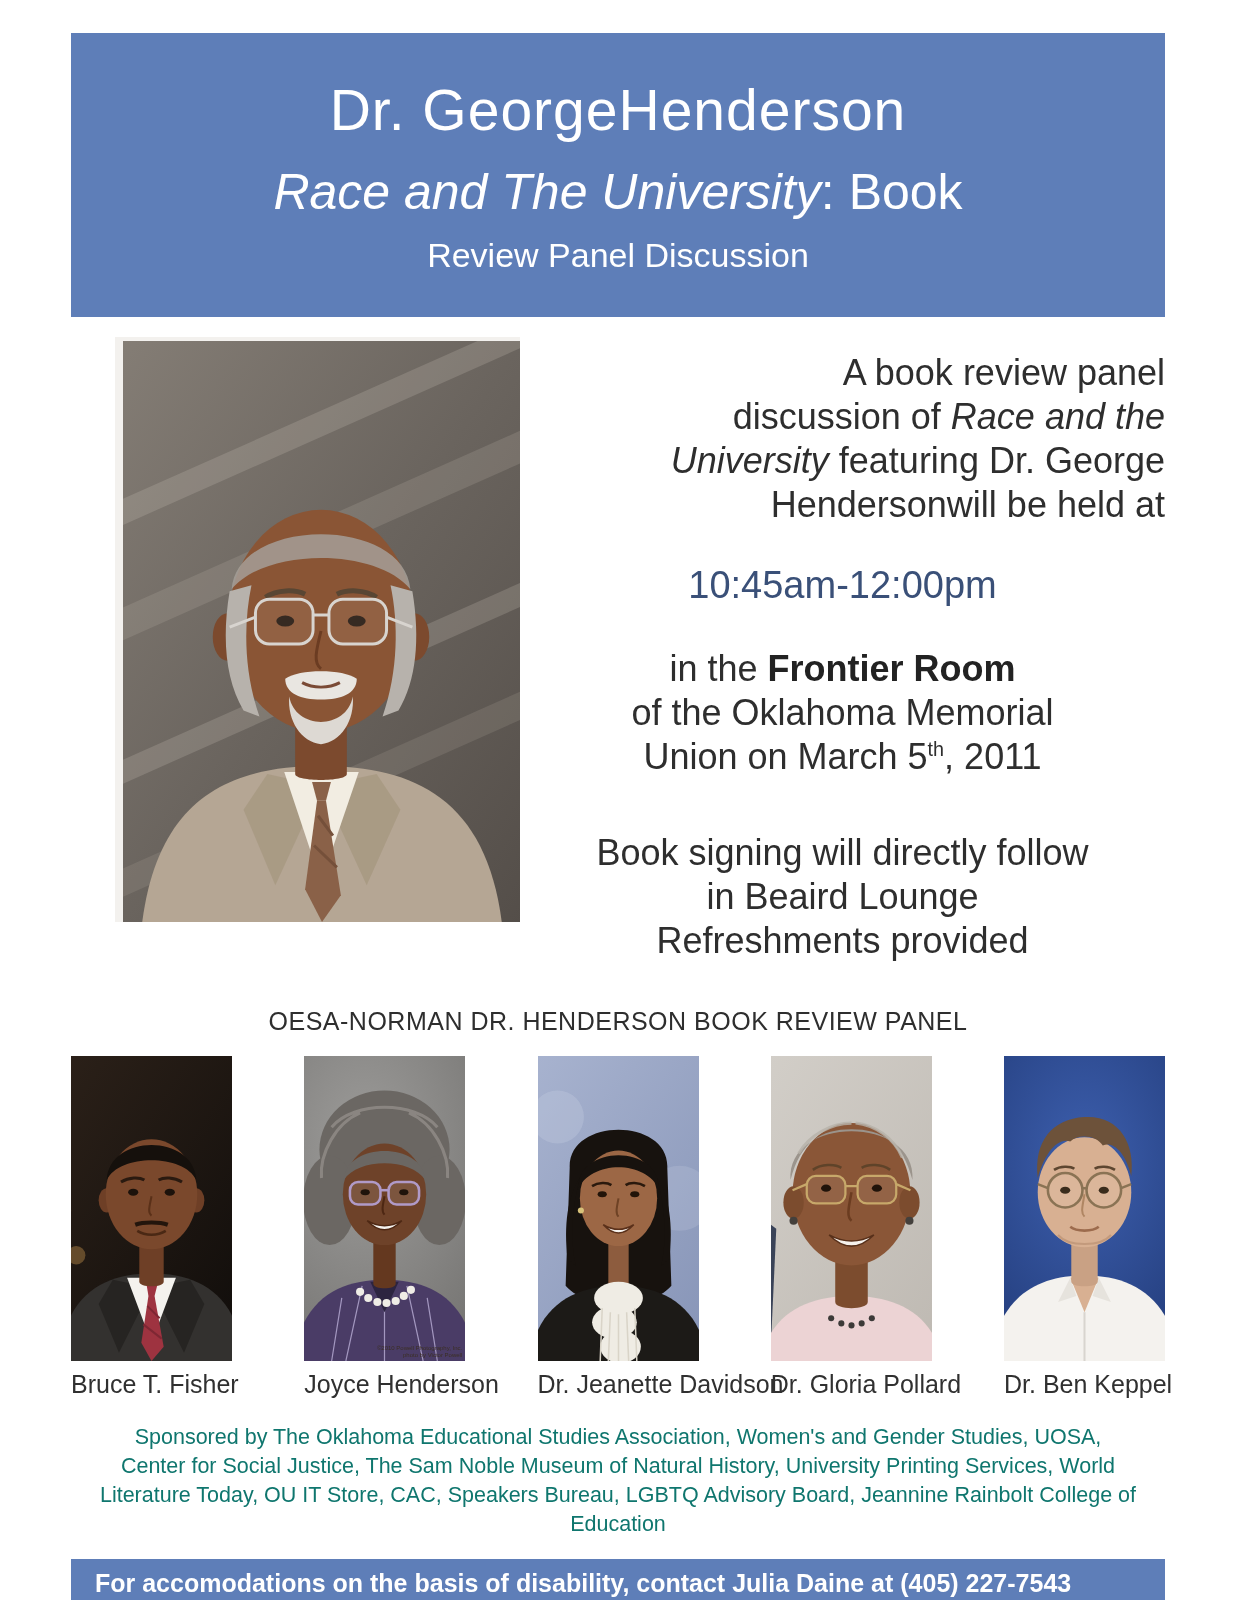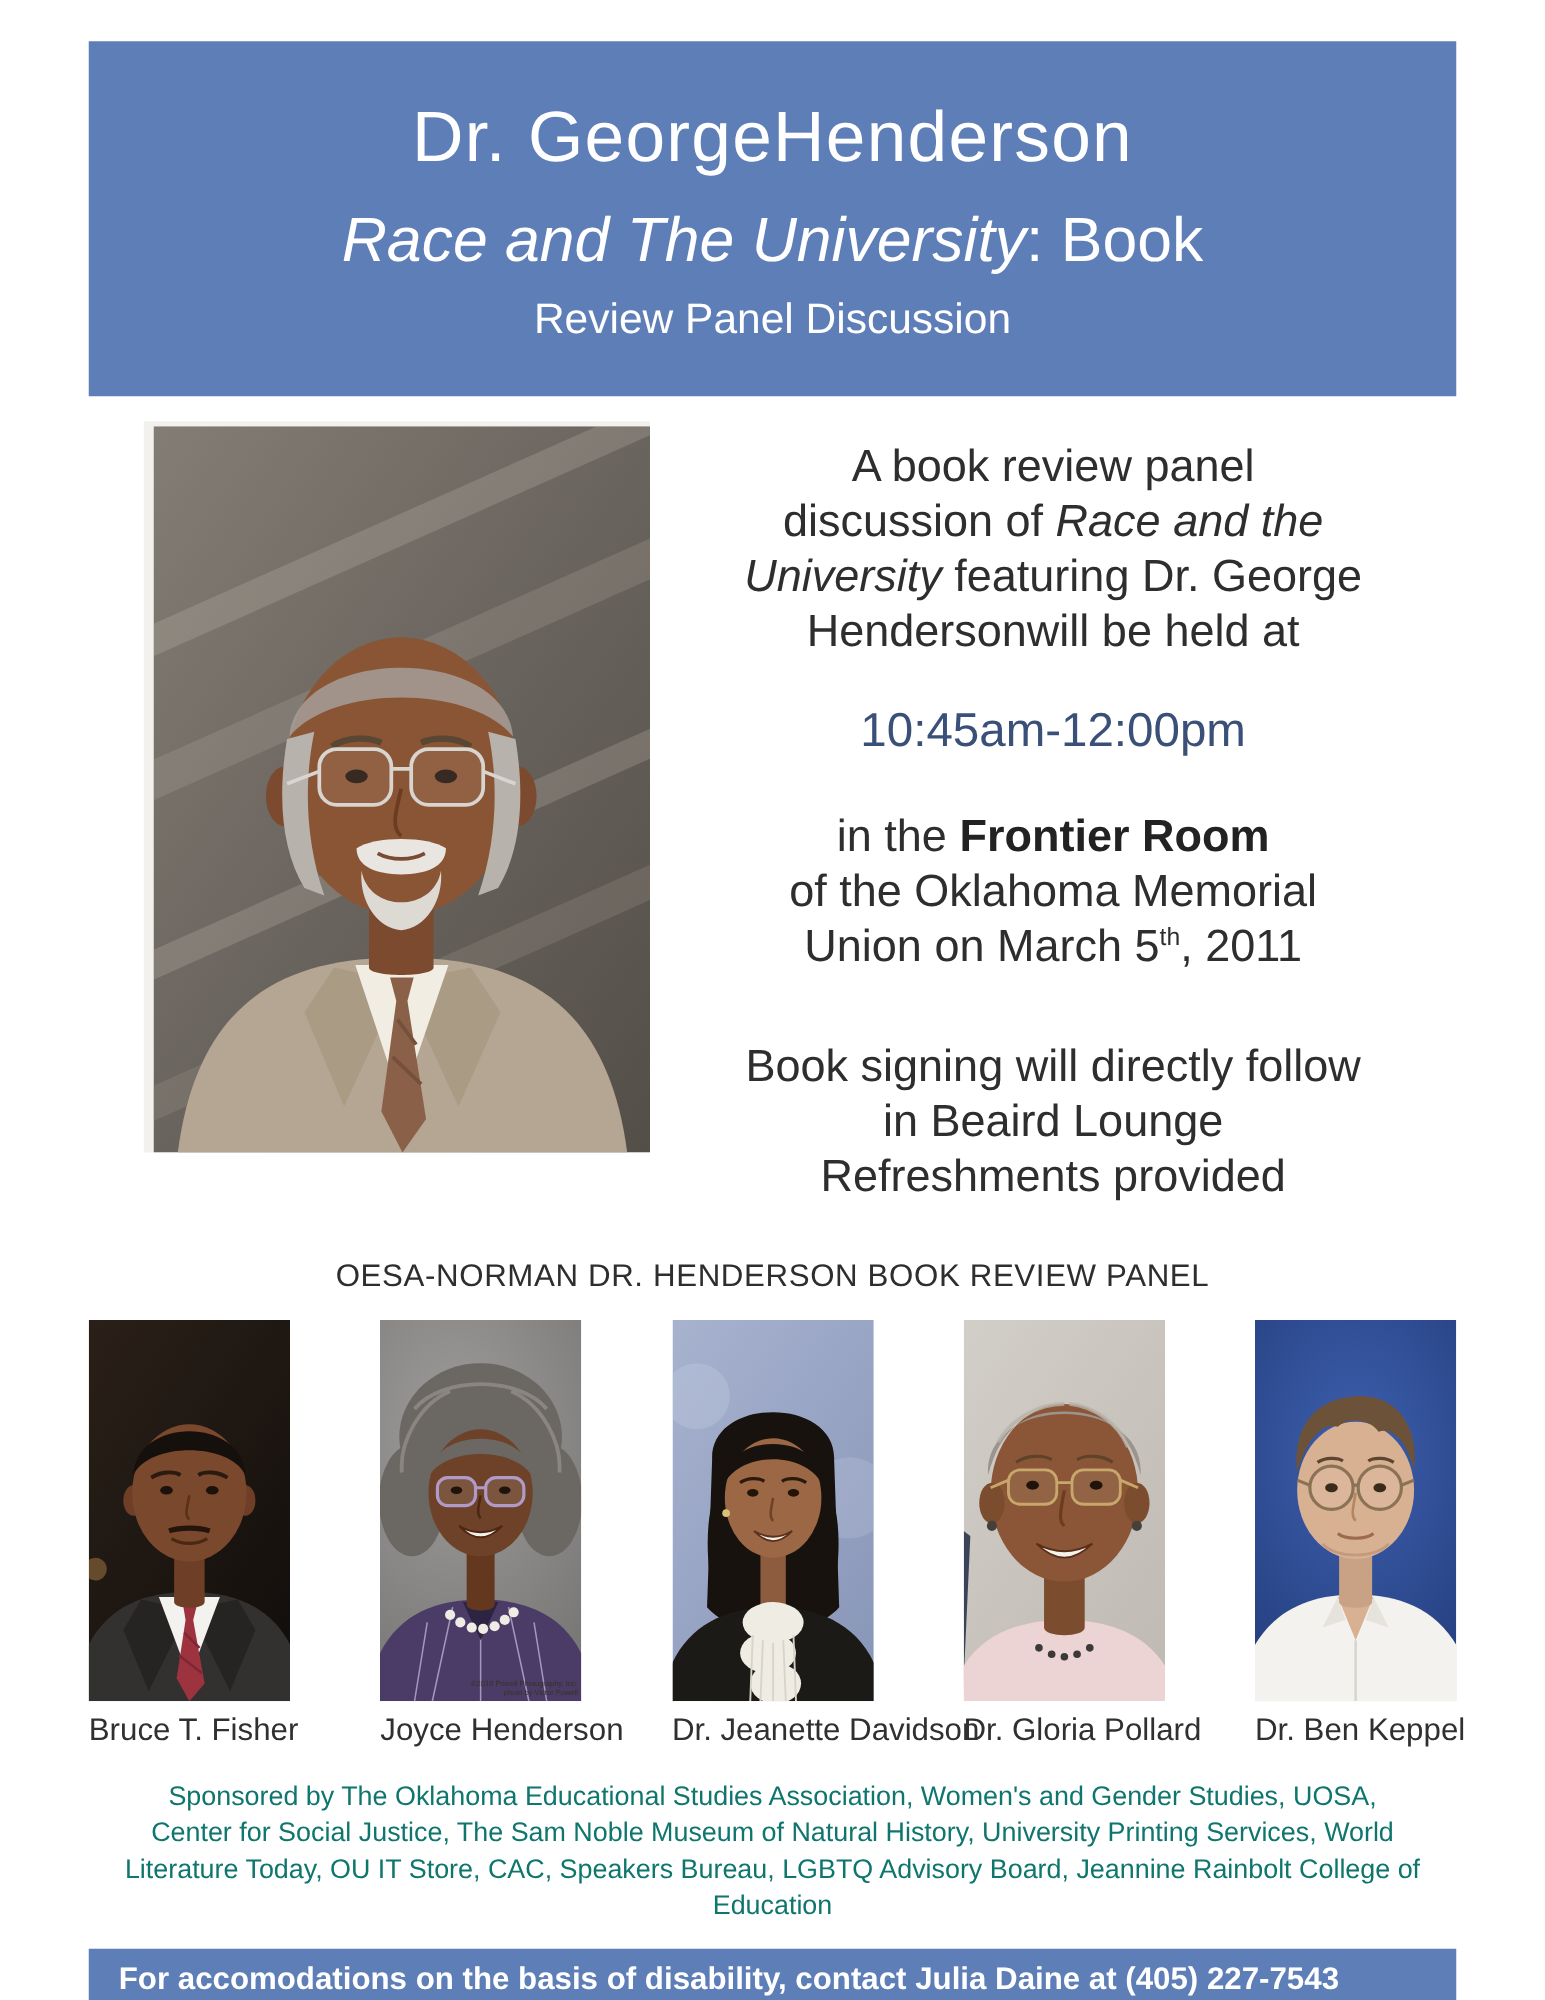--- a/index.html
+++ b/index.html
@@ -32,7 +32,7 @@
   .hero svg { display:block; width:100%; height:100%; }
   .details { flex:1; text-align:center; padding-top:4px; }
   .details p { margin:0; }
-  .intro { font-size:36px; line-height:44px; margin-top:10px !important; }
+  .intro { font-size:36px; line-height:44px; margin-top:10px !important;text-align:right; }
   .intro em, .loc em { font-style:italic; }
   .time { font-size:38px; color:#3a5078; margin-top:37px !important; }
   .loc  { font-size:36px; line-height:44px; margin-top:40px !important; }

